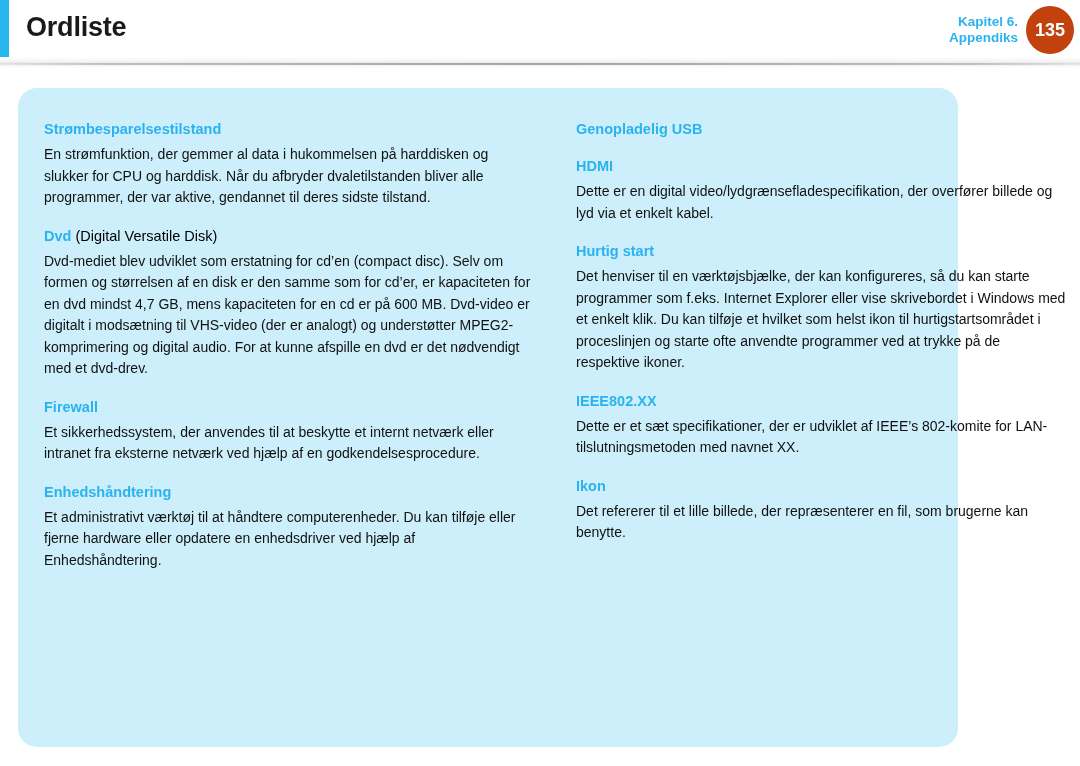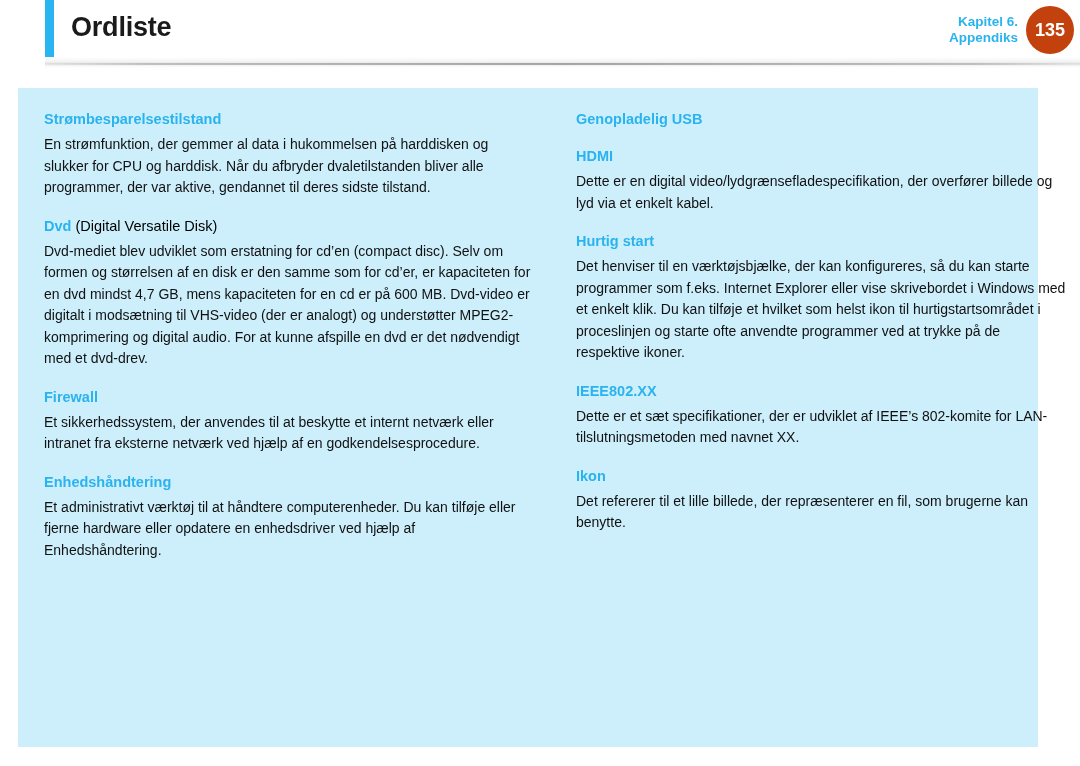--- a/index.html
+++ b/index.html
@@ -23,7 +23,6 @@
     height: 58px;
     background: #ffffff;
     box-sizing: border-box;
-    margin-left: 45px;
   }
   .header-accent-bar {
     position: absolute;

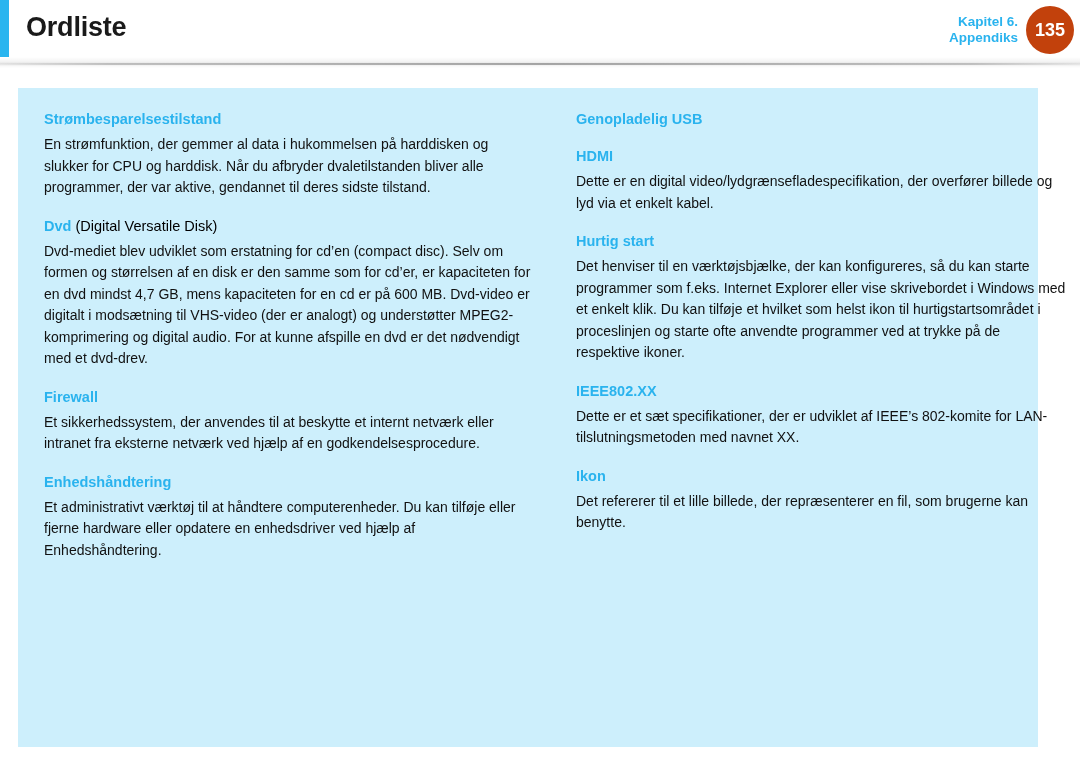--- a/index.html
+++ b/index.html
@@ -104,11 +104,12 @@
     position: absolute;
     left: 18px;
     top: 88px;
-    width: 1020px;
+    width: 940px;
     height: 659px;
     background: #cdeffc;
     box-sizing: border-box;
-    padding: 21px 26px 20px 26px;
+    padding: 31px 26px 20px 26px;
+    border-radius: 19px;
   }
   .columns {
     display: flex;

